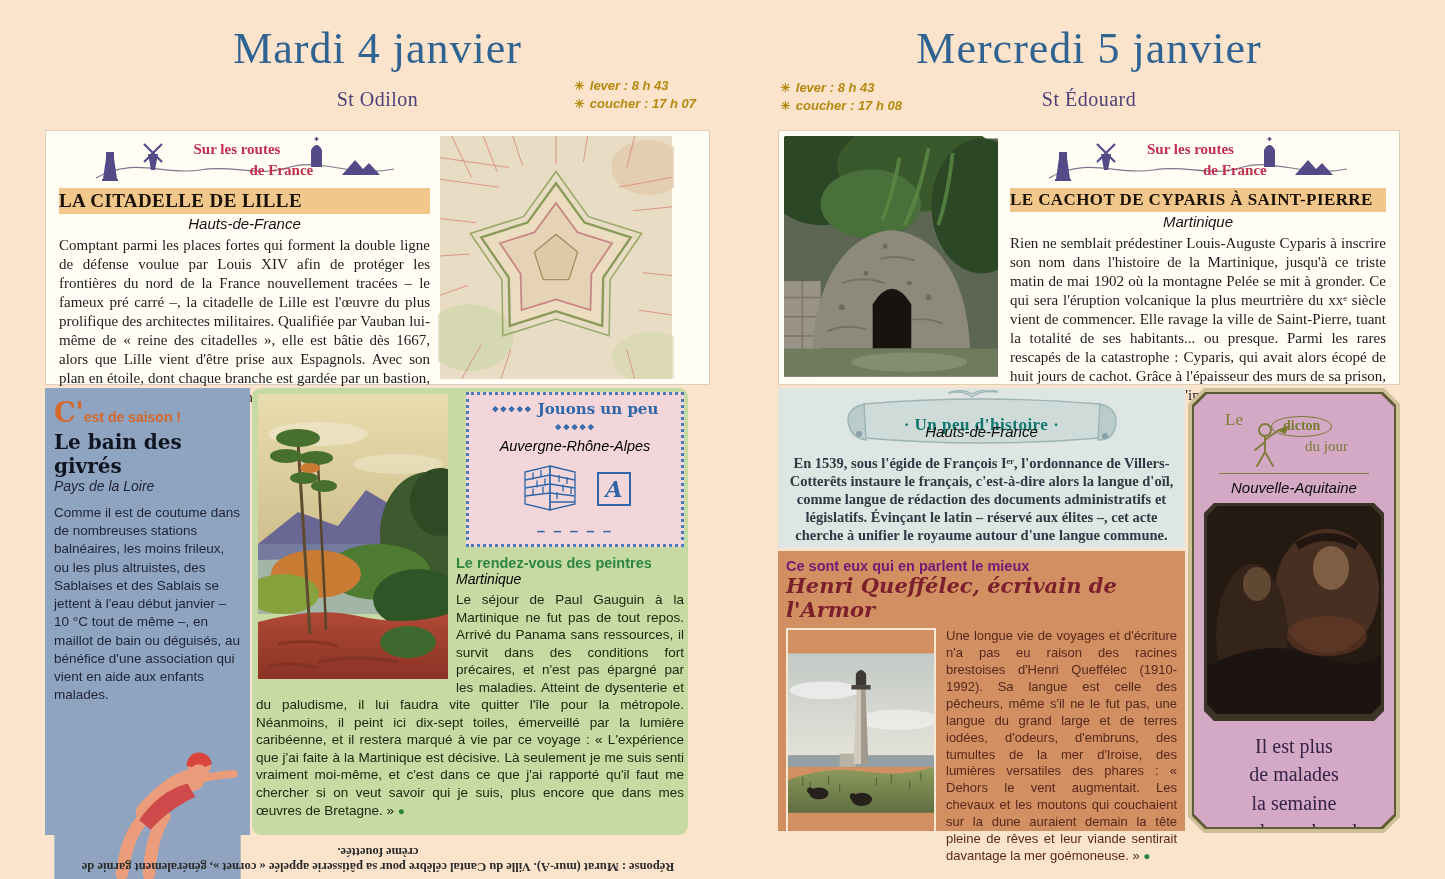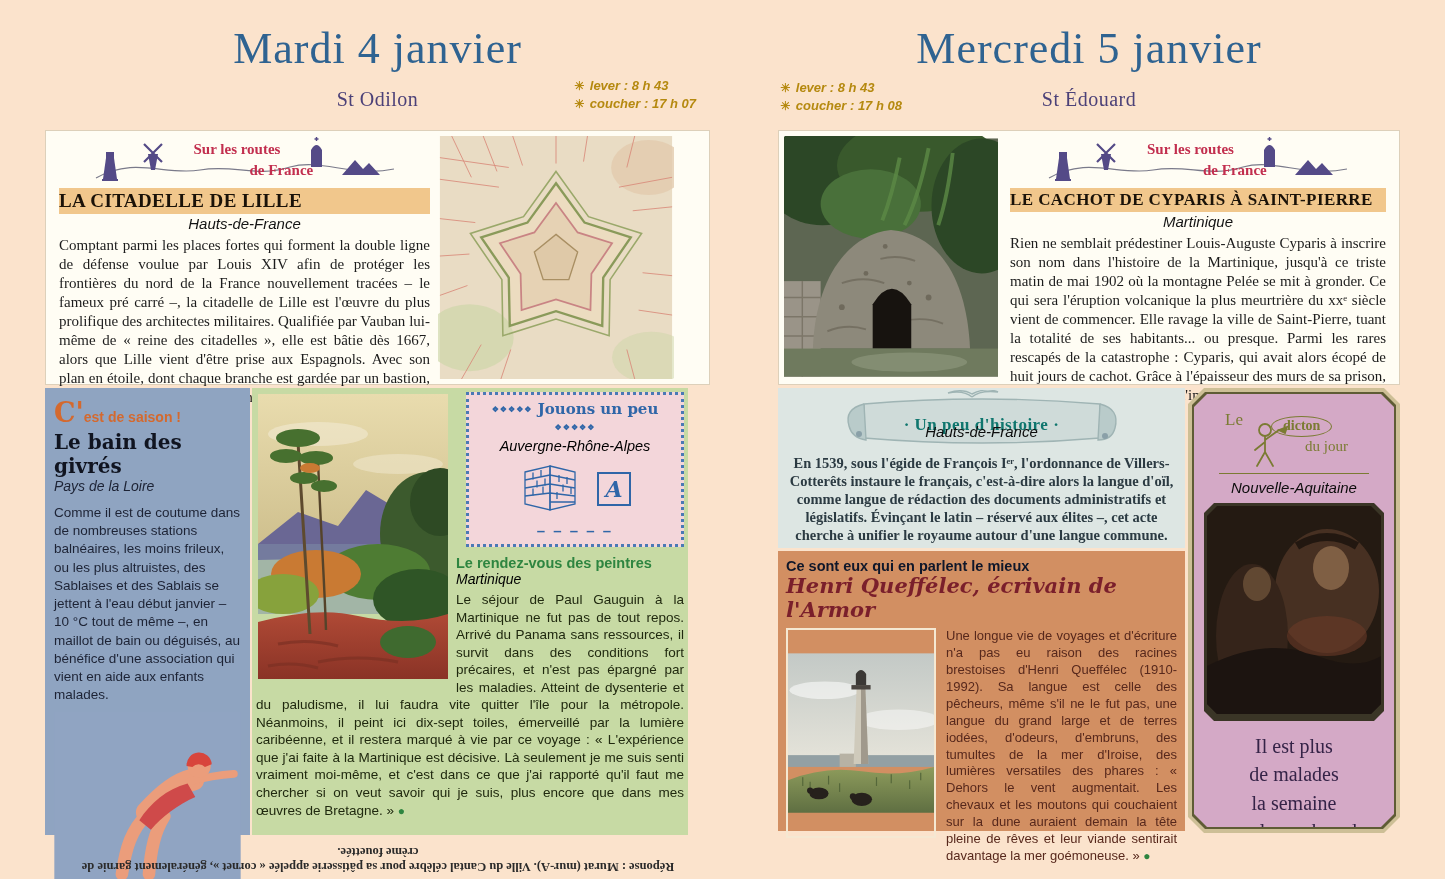--- a/index.html
+++ b/index.html
@@ -48,7 +48,7 @@
   .saison-body { font-family:"Liberation Sans",sans-serif; font-size:13.5px; line-height:1.35; margin-top:10px; }
   .swimmer-wrap { margin-top:8px; }
 
-  .green-block { width:436px; flex:none; background:#c7daa4; padding:4px; overflow:hidden; }
+  .green-block { width:436px; flex:none; background:#c7daa4; padding:4px; overflow:hidden;border-radius:9px; }
   .painting-wrap { float:left; width:190px; height:285px; margin:2px 8px 6px 2px; }
   .pink-block { float:right; width:218px; height:155px; margin:0 0 8px 6px; background:#f3d6da;
                 border:3px dotted #4a79b5; padding:5px 4px; text-align:center; }

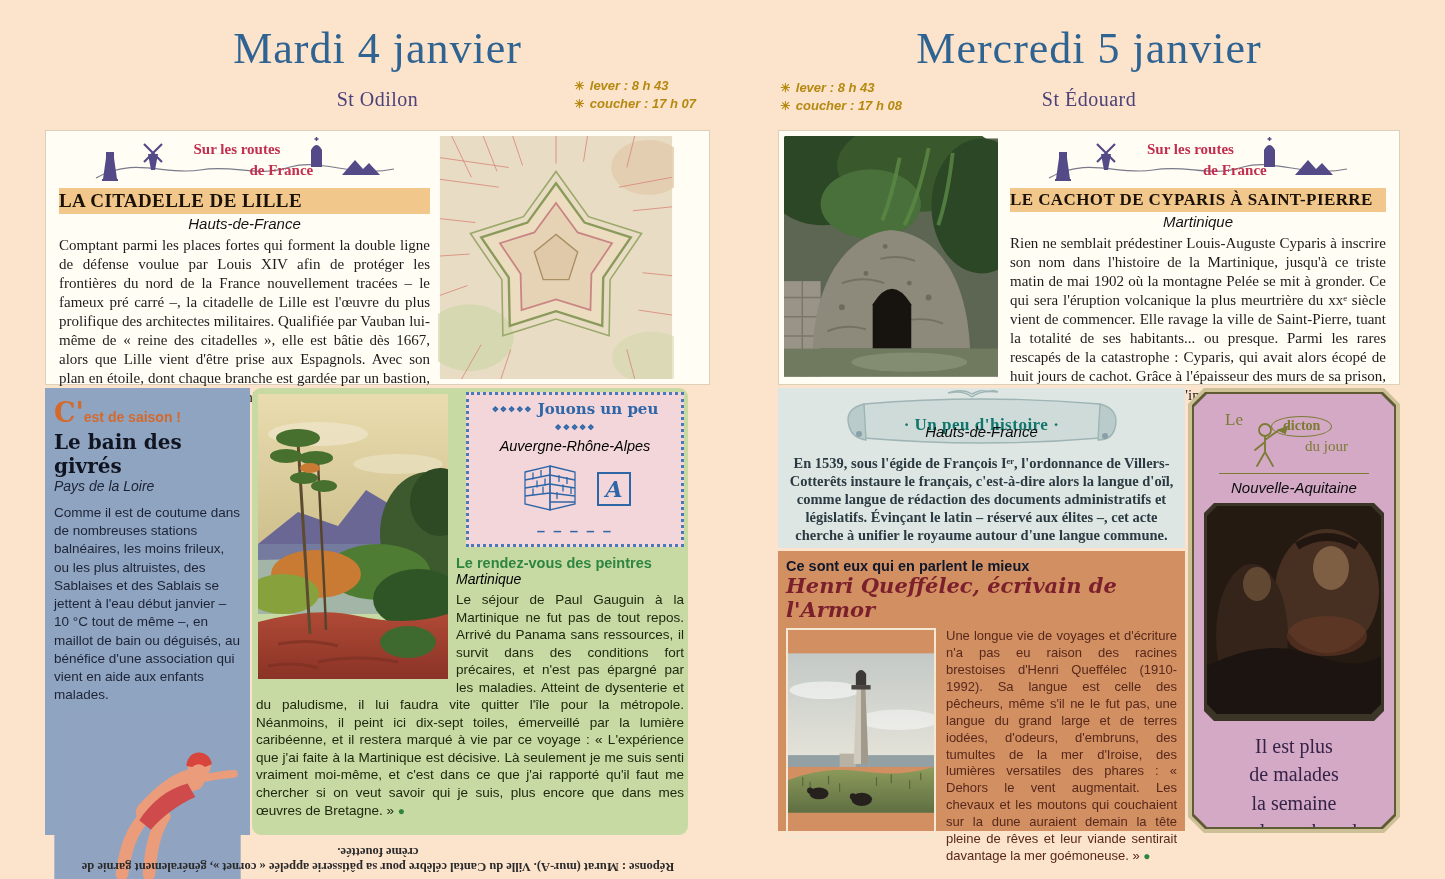--- a/index.html
+++ b/index.html
@@ -83,7 +83,7 @@
   .hist-body { font-size:14.5px; font-weight:600; line-height:1.24; color:#2b3a42; margin-top:3px; }
 
   .orange-block { height:280px; background:#d28f62; margin-top:3px; padding:7px 8px; }
-  .temoin-kicker { color:#0f172a; font-family:"Liberation Sans",sans-serif; font-weight:bold; font-size:14.5px; }
+  .temoin-kicker { color:#701a75; font-family:"Liberation Sans",sans-serif; font-weight:bold; font-size:14.5px; }
   .author-name { color:#7a1f2b; font-size:21px; line-height:1.15; }
   .temoin-region { font-family:"Liberation Sans",sans-serif; font-style:italic; font-weight:bold;
                    font-size:13.5px; color:#33200f; }

